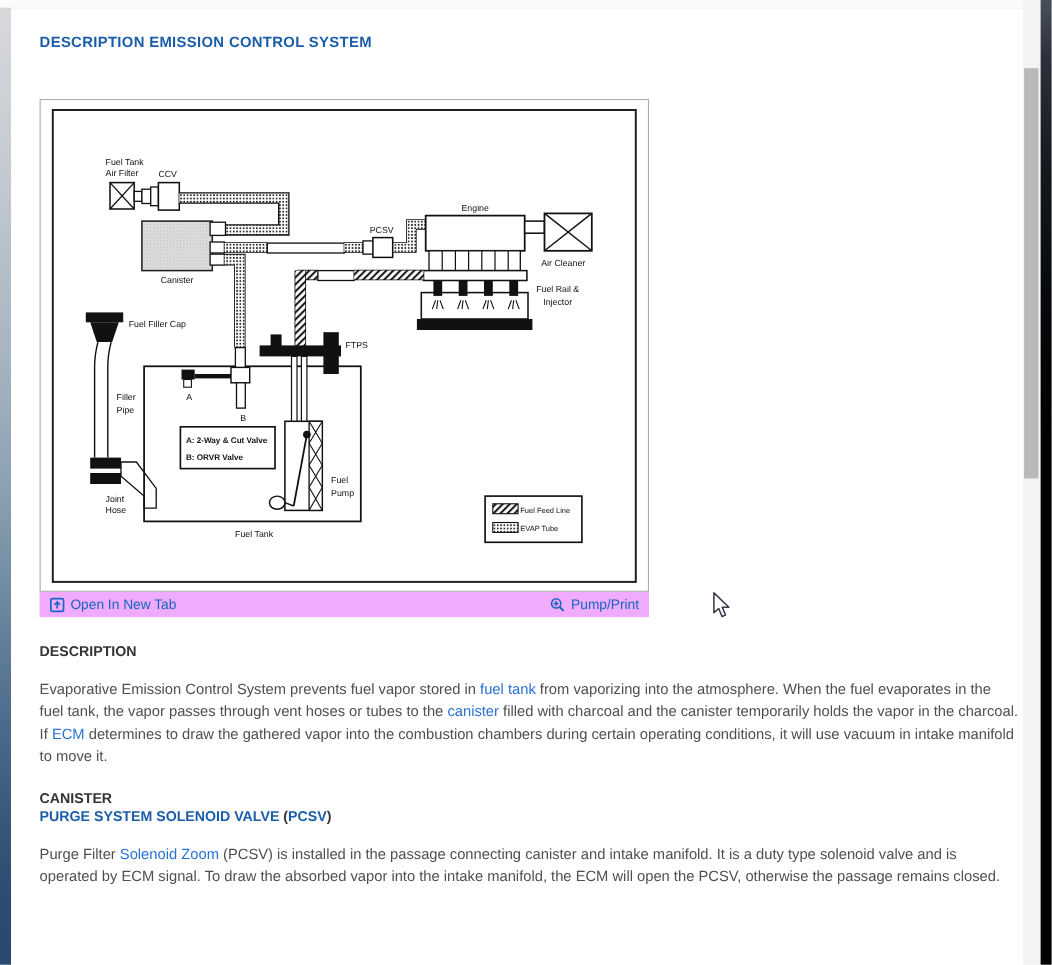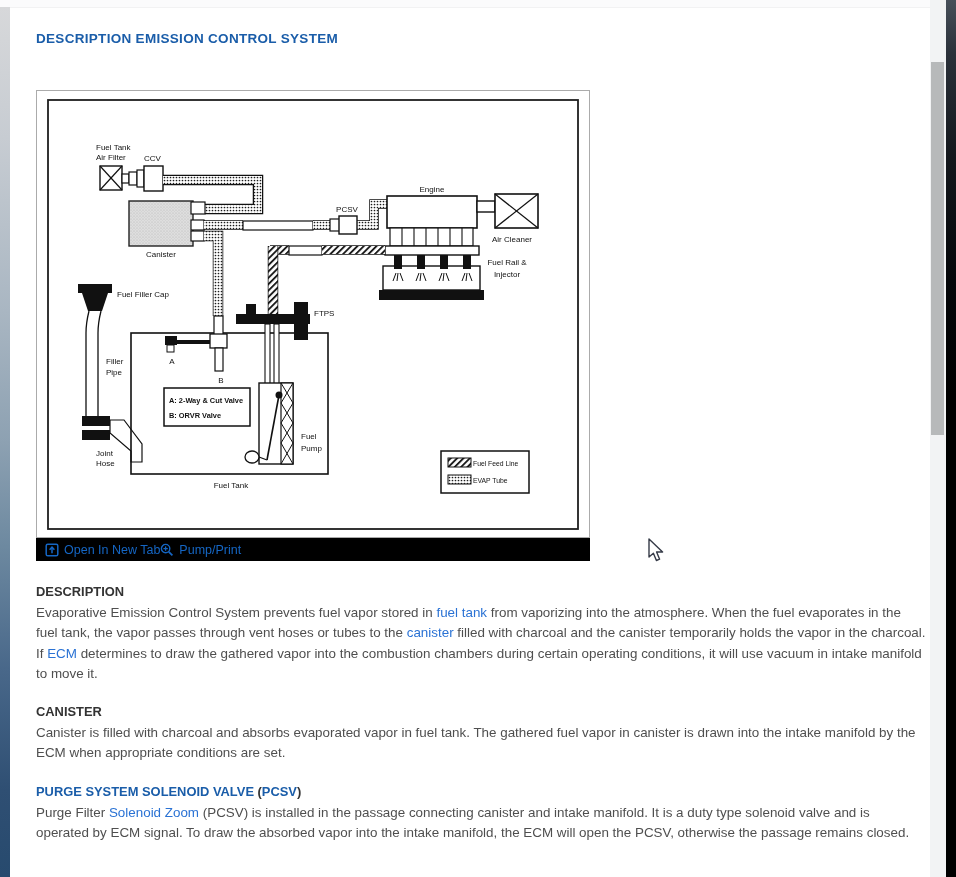--- a/index.html
+++ b/index.html
@@ -21,7 +21,7 @@
   .figure{position:absolute;left:36px;top:90px;width:554px;}
   .fig-img{box-sizing:border-box;width:554px;height:448px;background:#fff;border:1px solid #ababab;position:relative;}
   svg.diagram{position:absolute;left:9px;top:7px;}
-  .fig-bar{box-sizing:border-box;width:554px;height:23px;background:#000000;display:flex;align-items:center;justify-content:flex-start;padding:0 9px;}
+  .fig-bar{box-sizing:border-box;width:554px;height:23px;background:#f0abfc;display:flex;align-items:center;justify-content:space-between;padding:0 9px;}
   .bar-link{color:#1566c4;font-size:12.5px;text-decoration:none;display:flex;align-items:center;gap:5px;cursor:pointer;}
 
   .sections{position:absolute;left:36px;top:584px;width:890px;color:#4f4f4f;font-size:13.4px;line-height:20.3px;}

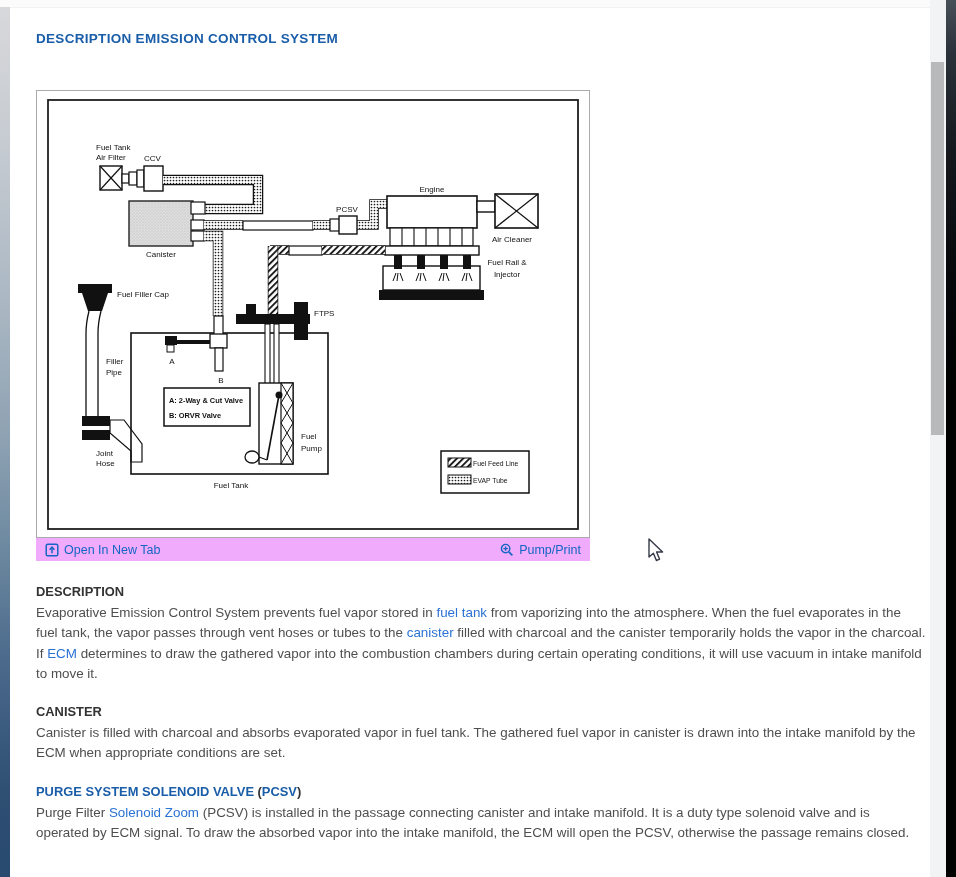--- a/index.html
+++ b/index.html
@@ -28,7 +28,7 @@
   .sections h3{margin:0;font-size:12.9px;color:#333;font-weight:bold;line-height:16px;}
   .sections h3.blue{color:#1a5da9;}
   .sections h3 .dark{color:#333;}
-  .sections p{margin:3px 0 20px;}
+  .sections p{margin:17px 0 20px;}
   .sections p.last{margin-bottom:0;}
   .tlink{color:#2a72d4;text-decoration:none;cursor:pointer;}
 

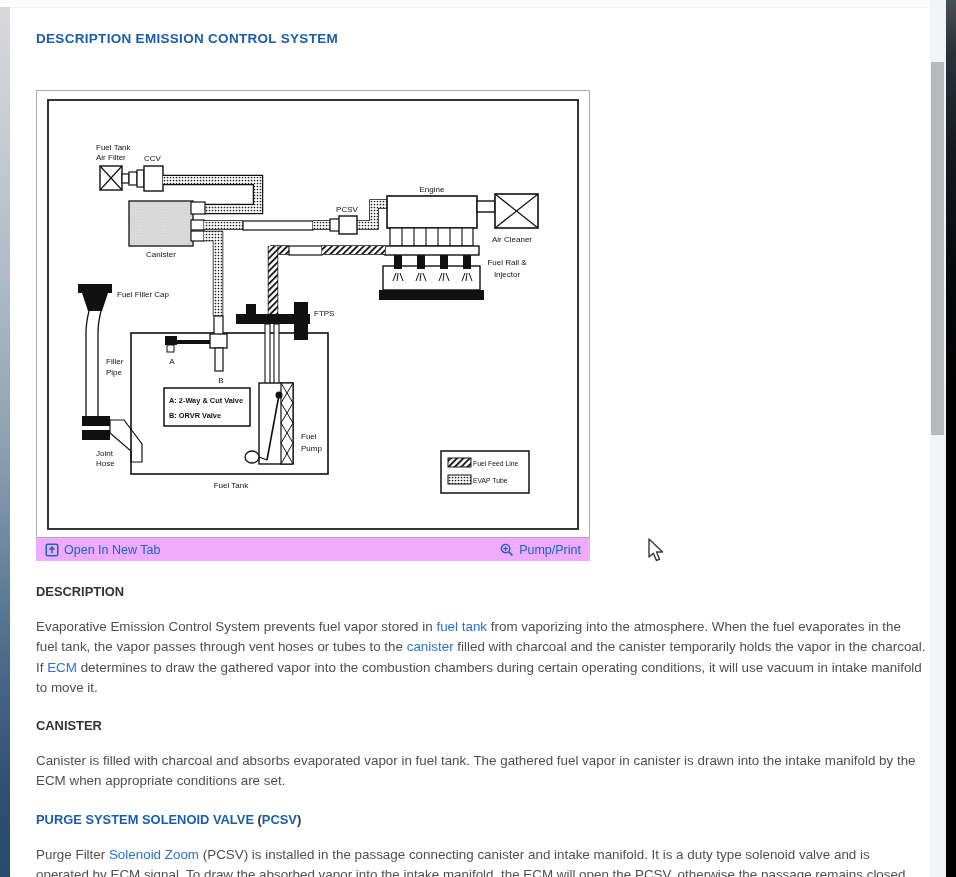--- a/index.html
+++ b/index.html
@@ -258,7 +258,6 @@
   <p><span>Evaporative Emission Control System prevents fuel vapor stored in </span><a class="tlink">fuel tank</a><span> from vaporizing into the atmosphere. When the fuel evaporates in the fuel tank, the vapor passes through vent hoses or tubes to the </span><a class="tlink">canister</a><span> filled with charcoal and the canister temporarily holds the vapor in the charcoal. If </span><a class="tlink">ECM</a><span> determines to draw the gathered vapor into the combustion chambers during certain operating conditions, it will use vacuum in intake manifold to move it.</span></p>
 
   <h3>CANISTER</h3>
-  <p>Canister is filled with charcoal and absorbs evaporated vapor in fuel tank. The gathered fuel vapor in canister is drawn into the intake manifold by the ECM when appropriate conditions are set.</p>
 
   <h3 class="blue"><span>PURGE SYSTEM SOLENOID VALVE</span><span class="dark"> (</span><span>PCSV</span><span class="dark">)</span></h3>
   <p class="last"><span>Purge Filter </span><a class="tlink">Solenoid Zoom</a><span> (PCSV) is installed in the passage connecting canister and intake manifold. It is a duty type solenoid valve and is operated by ECM signal. To draw the absorbed vapor into the intake manifold, the ECM will open the PCSV, otherwise the passage remains closed.</span></p>

